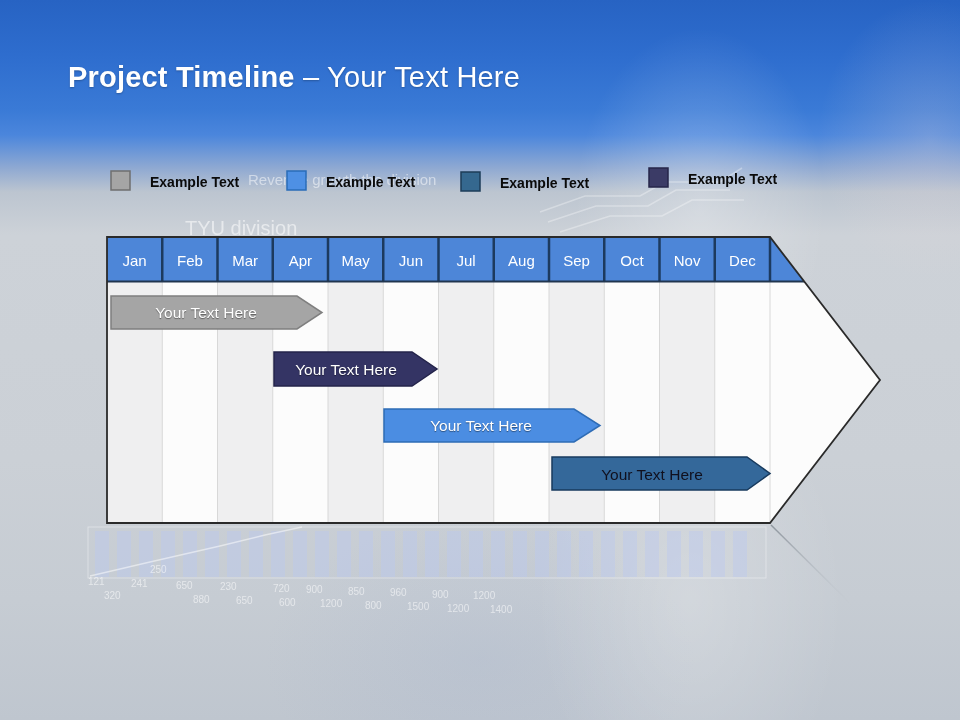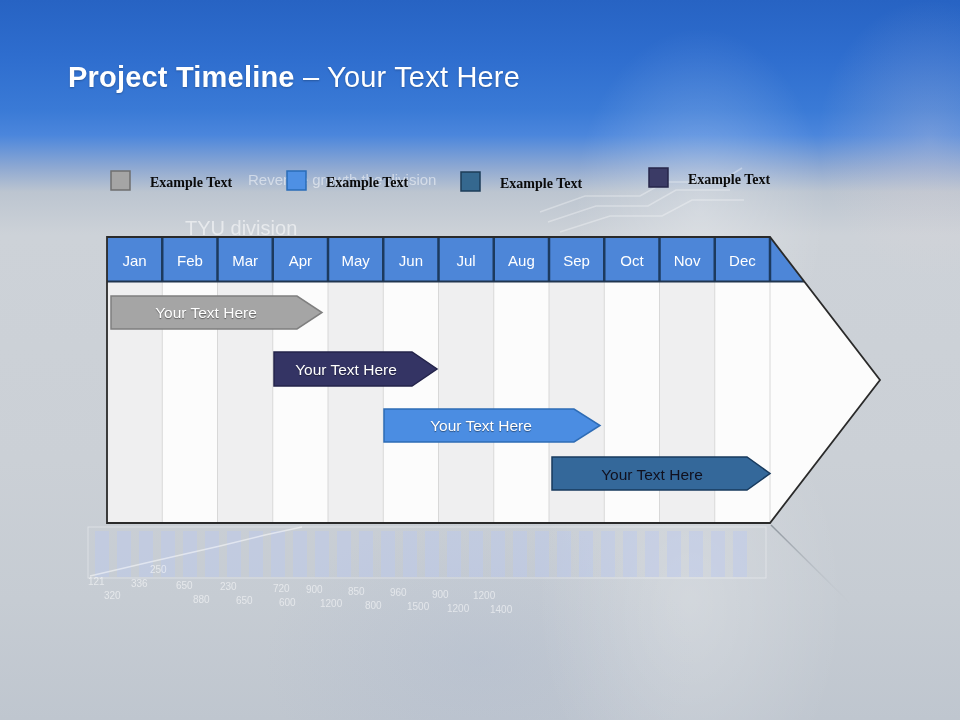--- a/index.html
+++ b/index.html
@@ -34,7 +34,7 @@
   #caption-revenue{ left:248px; top:171px; font-size:15px; }
   #caption-division{ left:185px; top:217px; font-size:20px; color:rgba(255,255,255,0.55); }
 
-  .legend-item{ position:absolute; display:flex; align-items:flex-end;font-family:Liberation Serif, serif; }
+  .legend-item{ position:absolute; display:flex; align-items:center; }
   .legend-item svg{ display:block; }
   .legend-label{
     font-size:14px; font-weight:bold; color:#0a0a0a; margin-left:19px; margin-top:2px;

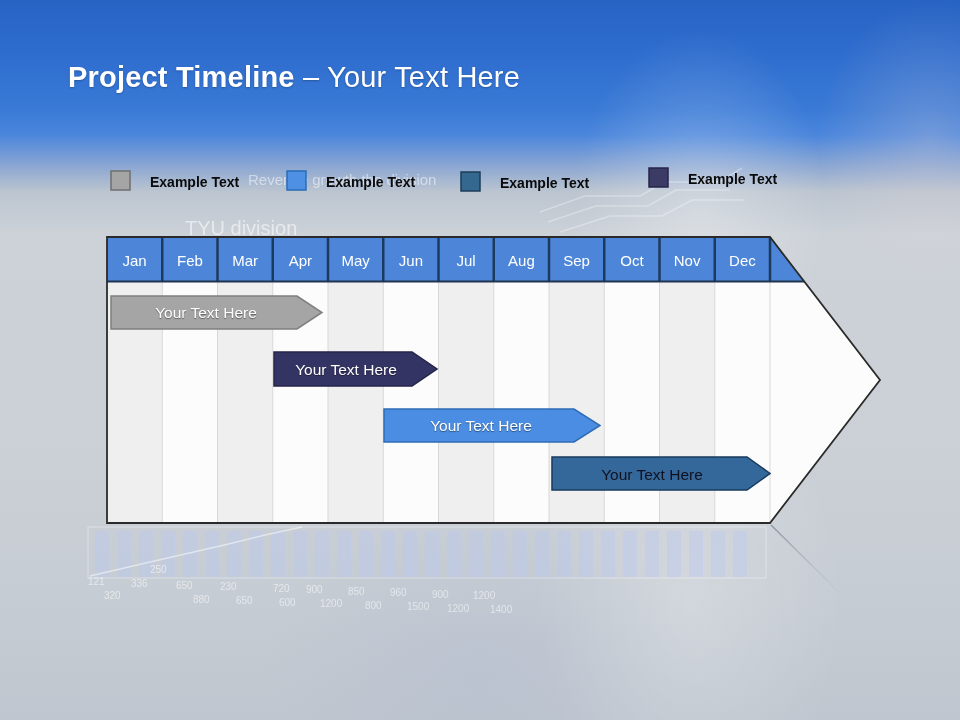--- a/index.html
+++ b/index.html
@@ -120,7 +120,7 @@
 <div>
   <span class="chart-num" style="left:88px;top:576px">121</span>
   <span class="chart-num" style="left:104px;top:590px">320</span>
-  <span class="chart-num" style="left:131px;top:578px">336</span>
+  <span class="chart-num" style="left:131px;top:578px">241</span>
   <span class="chart-num" style="left:150px;top:564px">250</span>
   <span class="chart-num" style="left:176px;top:580px">650</span>
   <span class="chart-num" style="left:193px;top:594px">880</span>

